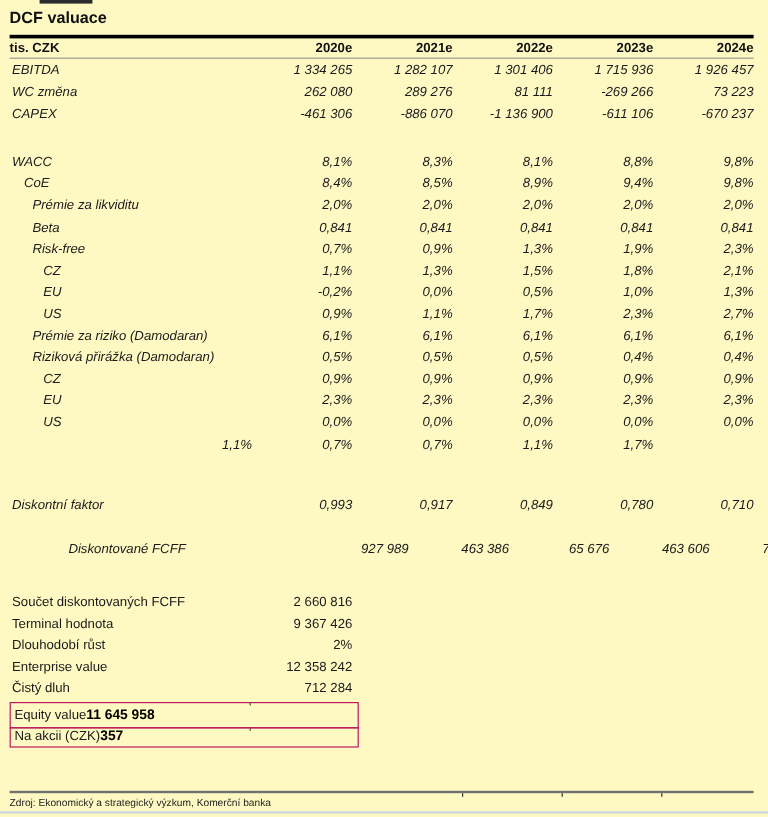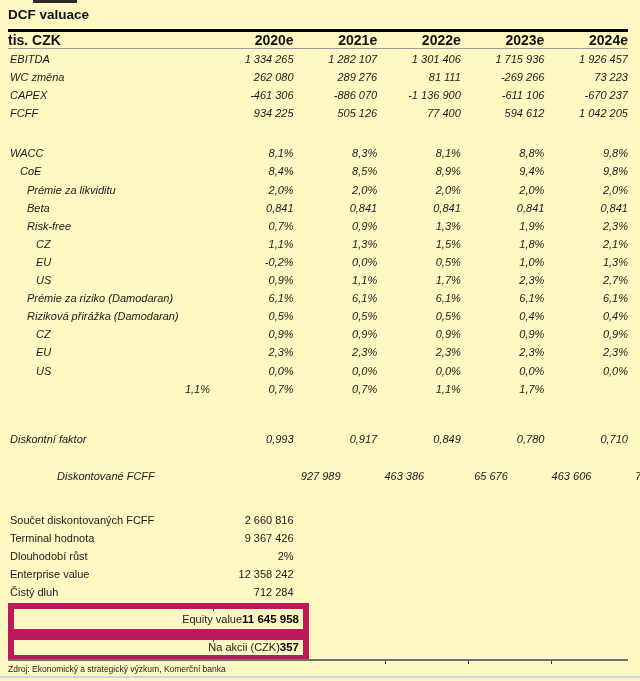--- a/index.html
+++ b/index.html
@@ -18,7 +18,7 @@
   .header-row{
     position:absolute;left:8px;top:33px;width:620px;height:14px;
     display:grid;grid-template-columns:202px 83.6px 83.6px 83.6px 83.6px 83.6px;
-    font-size:14px;font-weight:700;color:#111;line-height:14px;
+    font-size:11px;font-weight:700;color:#111;line-height:14px;
   }
   .header-row .ycell{text-align:right;}
   .flow{position:absolute;left:8px;top:50px;width:620px;}

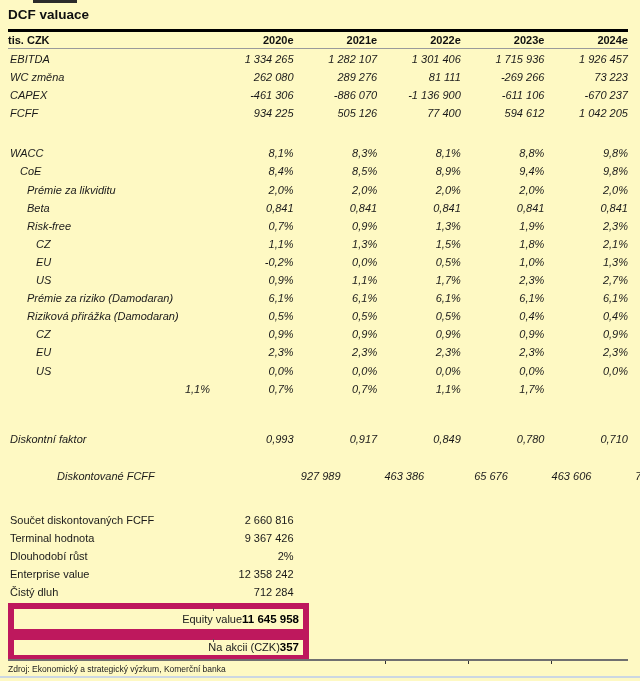--- a/index.html
+++ b/index.html
@@ -108,14 +108,6 @@
           <span class="tcell">-611 106</span>
           <span class="tcell">-670 237</span>
         </div>
-        <div class="trow">
-          <span class="tlabel ind0">FCFF</span>
-          <span class="tcell">934 225</span>
-          <span class="tcell">505 126</span>
-          <span class="tcell">77 400</span>
-          <span class="tcell">594 612</span>
-          <span class="tcell">1 042 205</span>
-        </div>
         <div class="trow gap-wacc">
           <span class="tlabel ind0">WACC</span>
           <span class="tcell">8,1%</span>

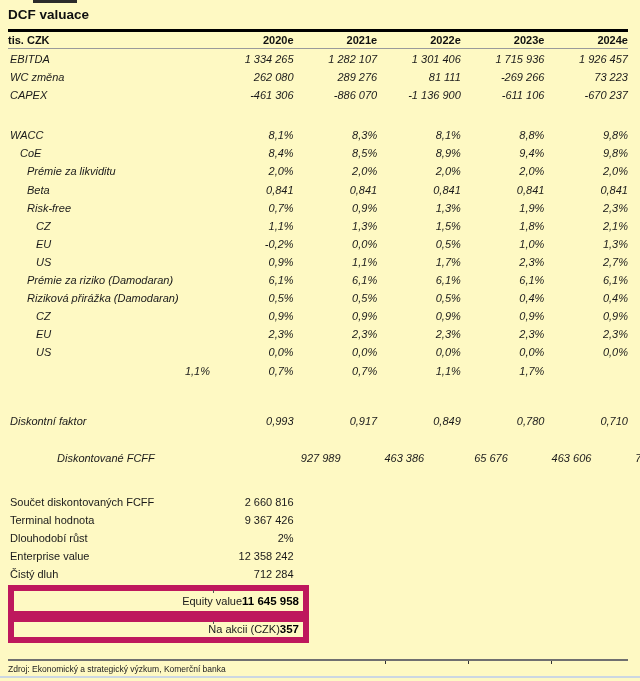--- a/index.html
+++ b/index.html
@@ -43,8 +43,8 @@
   .srow .scell{text-align:right;white-space:nowrap;}
   .hbox{
     position:relative;
-    width:289px;border:6px solid #be185d;
-    display:flex;justify-content:flex-end;align-items:center;
+    width:289px;border:1px solid #be185d;
+    display:flex;justify-content:flex-start;align-items:center;
     font-size:11px;
   }
   .hbox1{margin-top:2px;height:20px;}

